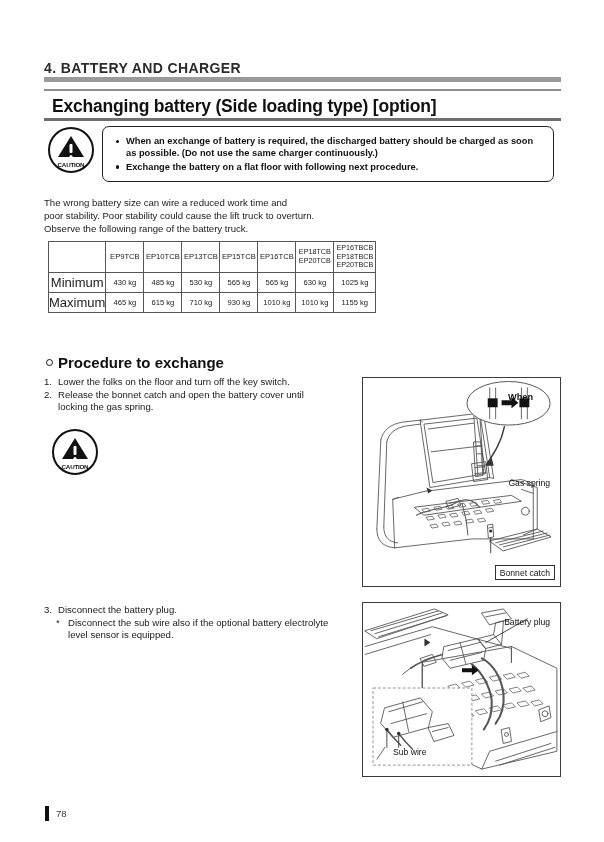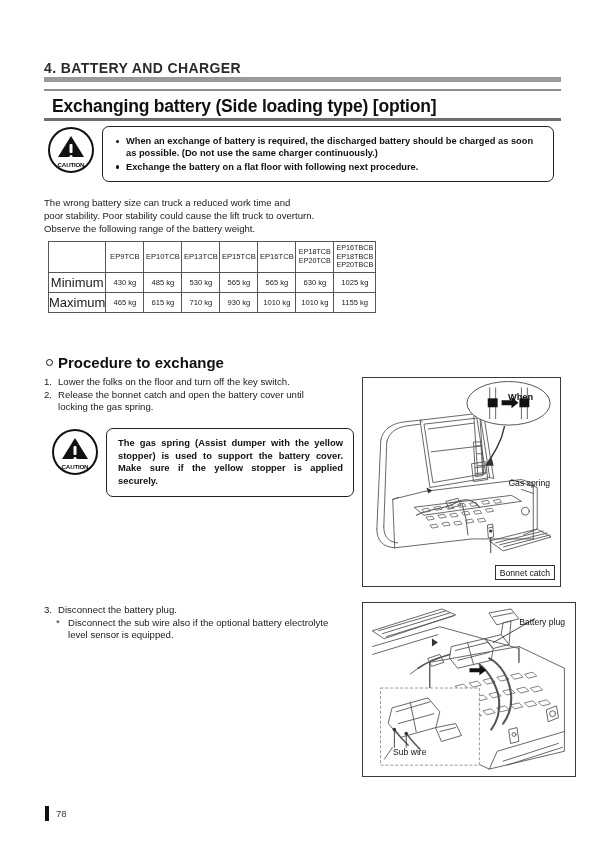--- a/index.html
+++ b/index.html
@@ -368,7 +368,7 @@
   </div>
 
   <div class="intro">
-    <div>The wrong battery size can truck a reduced work time and</div>
+    <div>The wrong battery size can wire a reduced work time and</div>
     <div>poor stability. Poor stability could cause the lift truck to overturn.</div>
     <div class="last">Observe the following range of the battery weight.</div>
   </div>

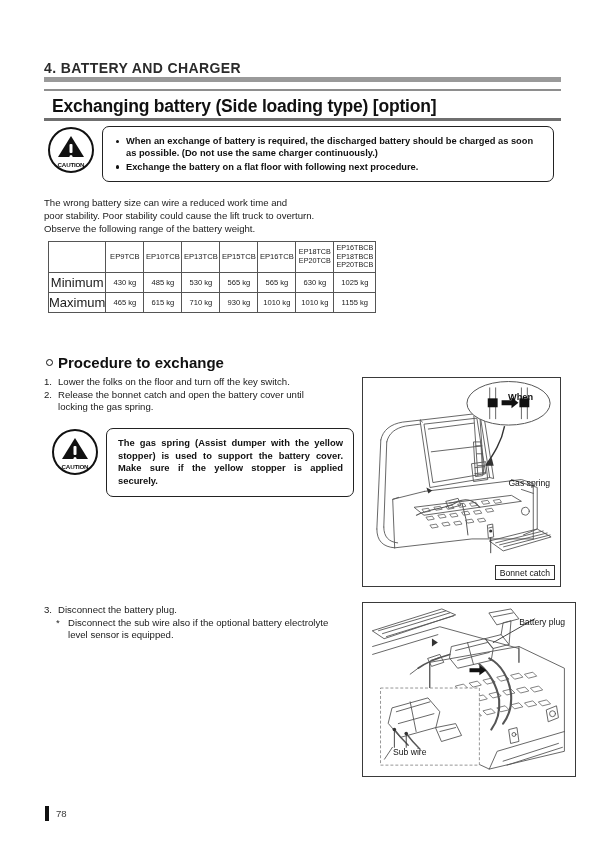--- a/index.html
+++ b/index.html
@@ -370,7 +370,7 @@
   <div class="intro">
     <div>The wrong battery size can wire a reduced work time and</div>
     <div>poor stability. Poor stability could cause the lift truck to overturn.</div>
-    <div class="last">Observe the following range of the battery weight.</div>
+    <div class="last">Observe the following range of the battery truck.</div>
   </div>
 
   <table class="spec-table">

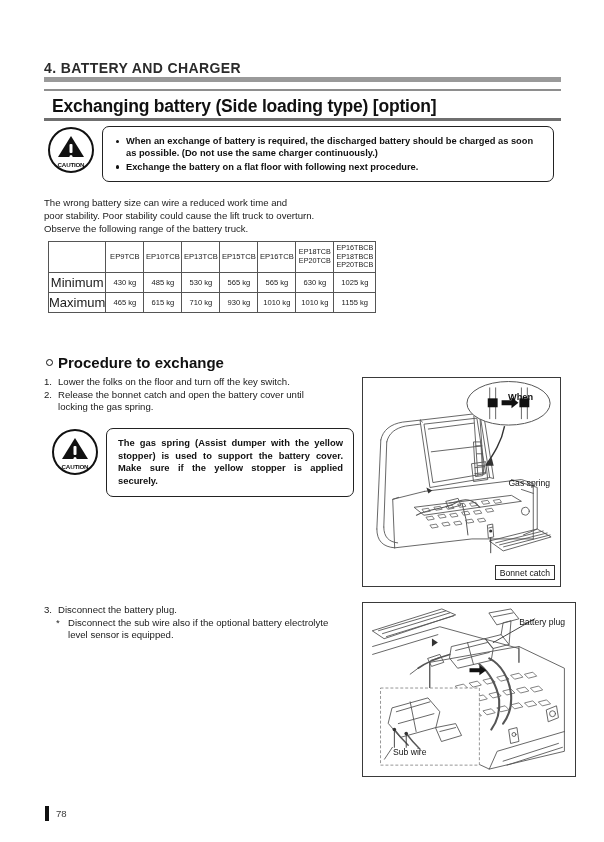--- a/index.html
+++ b/index.html
@@ -432,9 +432,6 @@
       <div class="bang"></div>
       <div class="cap">CAUTION</div>
     </div>
-    <div class="caution-box b2">
-      <div class="c-para">The gas spring (Assist dumper with the yellow stopper) is used to support the battery cover. Make sure if the yellow stopper is applied securely.</div>
-    </div>
   </div>
 
   <div class="steps2">

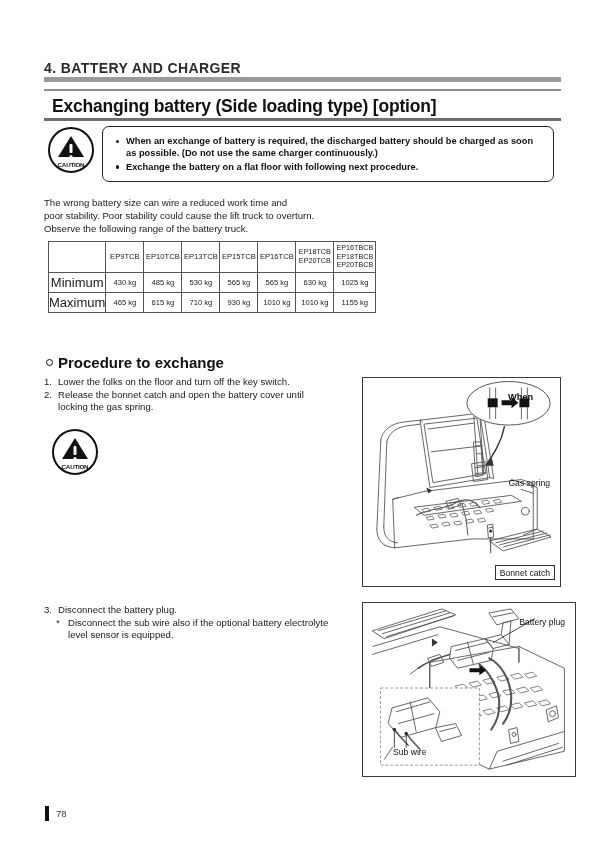--- a/index.html
+++ b/index.html
@@ -292,7 +292,7 @@
     overflow: hidden;
   }
   .fig1 { left: 362px; top: 377px; width: 199px; height: 210px; }
-  .fig2 { left: 362px; top: 602px; width: 214px; height: 175px; }
+  .fig2 { left: 362px; top: 602px; width: 199px; height: 175px; }
 
   .figure svg { display: block; width: 100%; height: 100%; }
 

